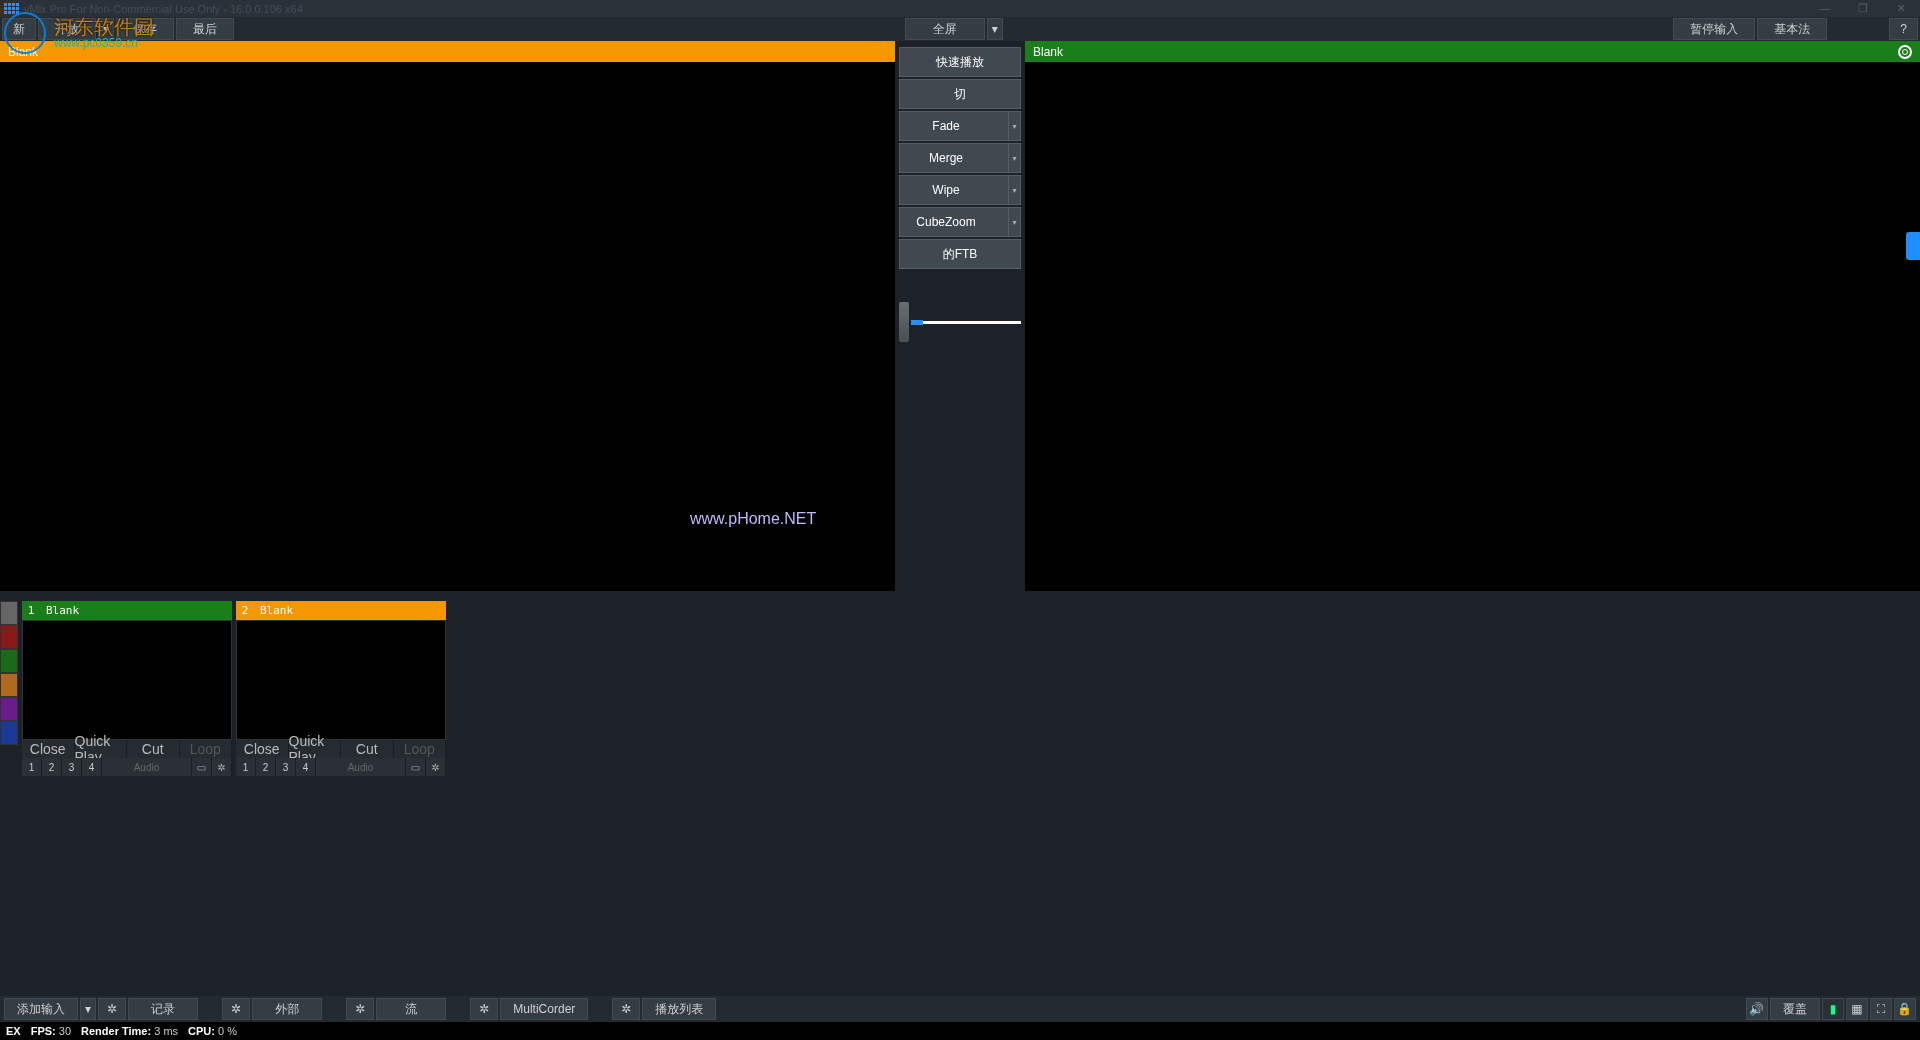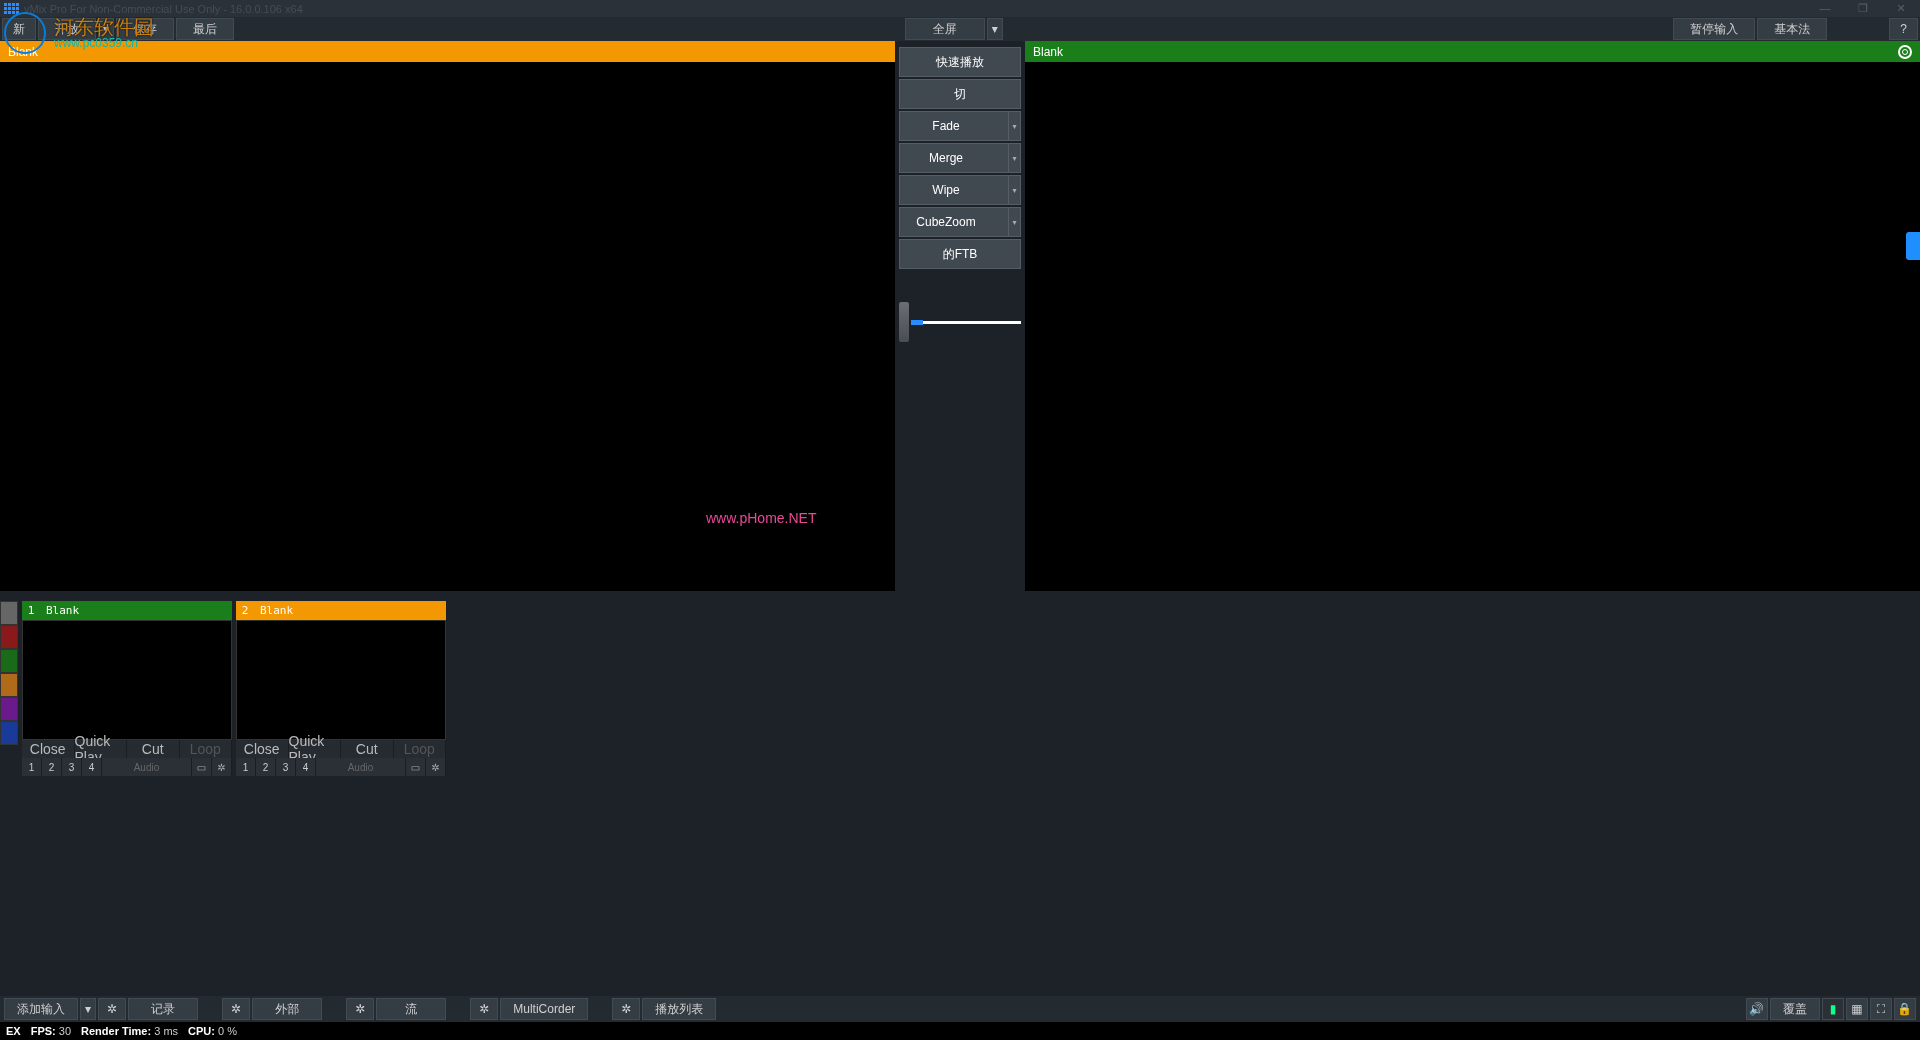--- a/index.html
+++ b/index.html
@@ -166,9 +166,9 @@
 
 .watermark-center {
   position:absolute;
-  left:706px; top:510px;
-  color:#ec4899;
-  font-size:14px;
+  left:690px; top:510px;
+  color:#c4b5fd;
+  font-size:16px;
   z-index:3;
 }
 

